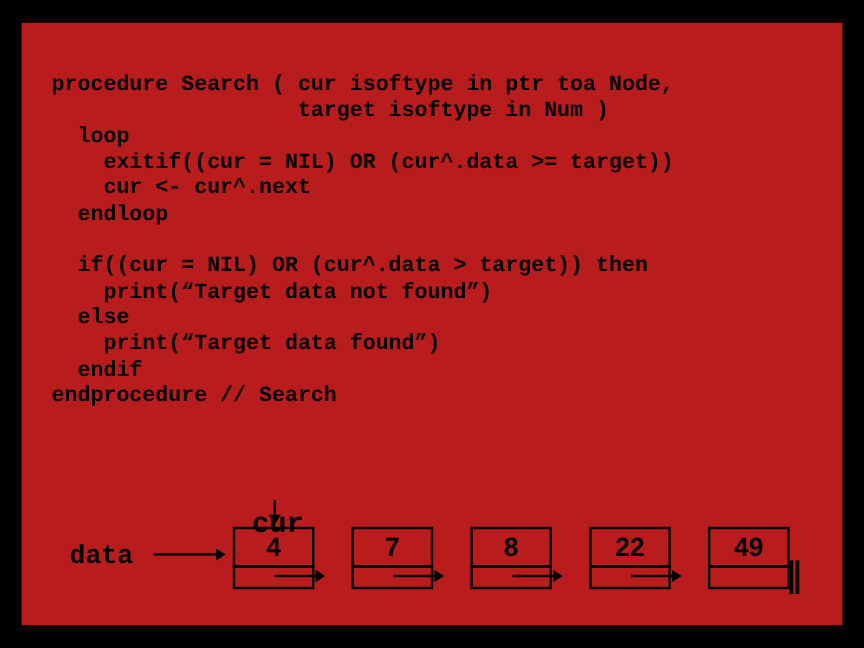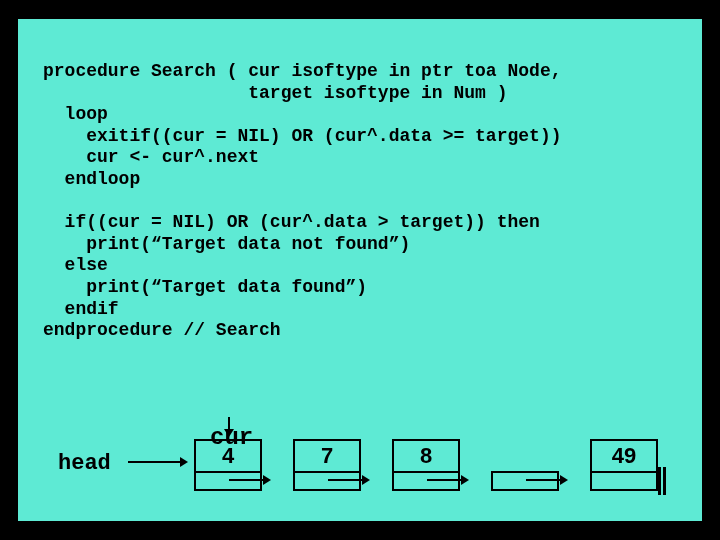--- a/index.html
+++ b/index.html
@@ -15,7 +15,7 @@
   .frame {
     width: 690px;
     height: 508px;
-    background: #5eead4;
+    background: #b91c1c;
     border: 3px solid #000;
     position: relative;
     font-family: "Courier New", monospace;

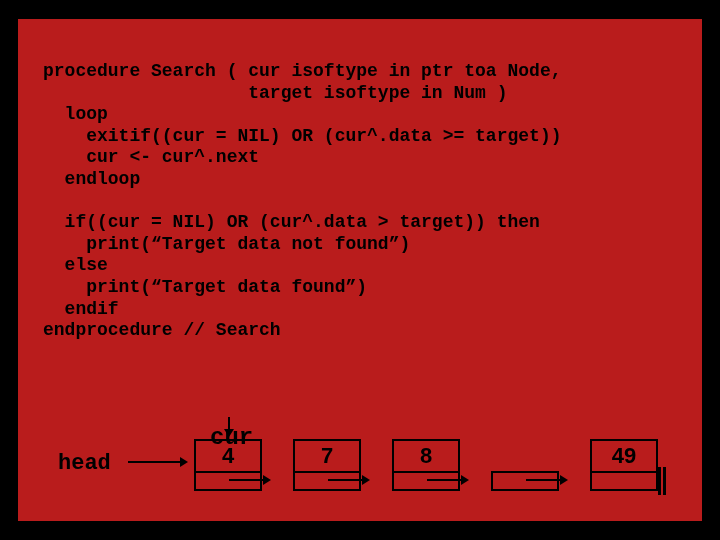--- a/index.html
+++ b/index.html
@@ -189,7 +189,7 @@
   <div class="cur-label">cur</div>
   <div class="cur-arrow"></div>
 
-  <div class="head-label">head</div>
+  <div class="head-label">data</div>
   <div class="head-arrow"></div>
 
   <div class="diagram">

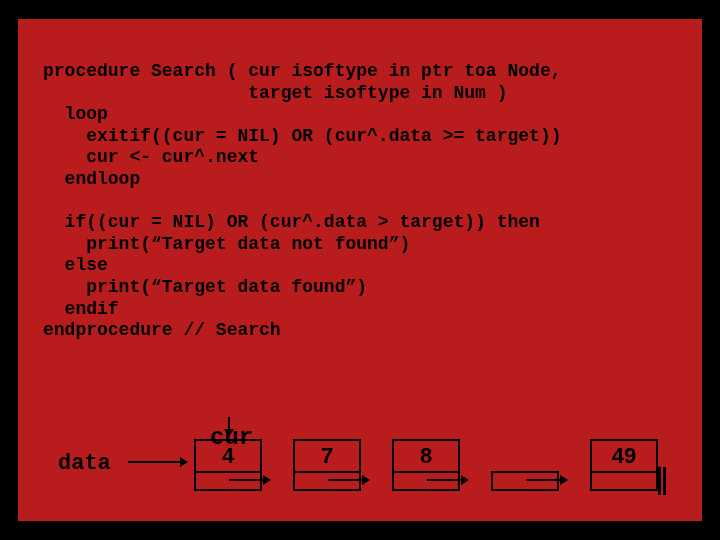--- a/index.html
+++ b/index.html
@@ -213,6 +213,7 @@
     </div>
 
     <div class="node" style="left:473px; top:20px;">
+      <div class="node-value">22</div>
       <div class="node-ptr"></div>
       <div class="arrow-out"></div>
     </div>

